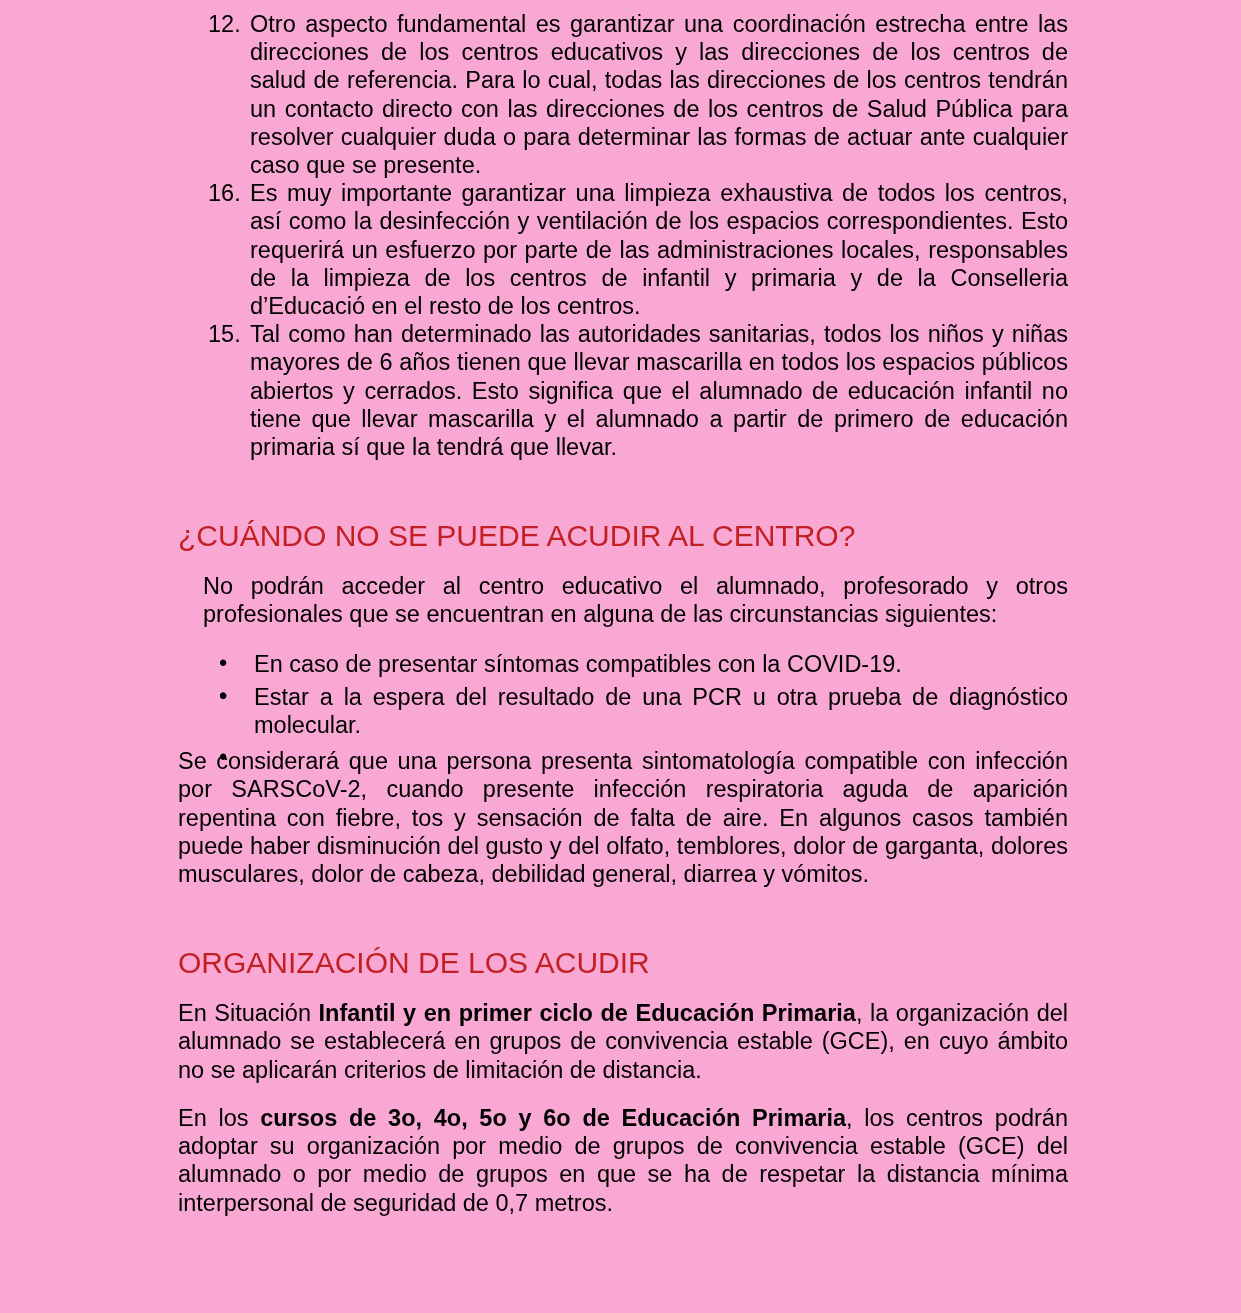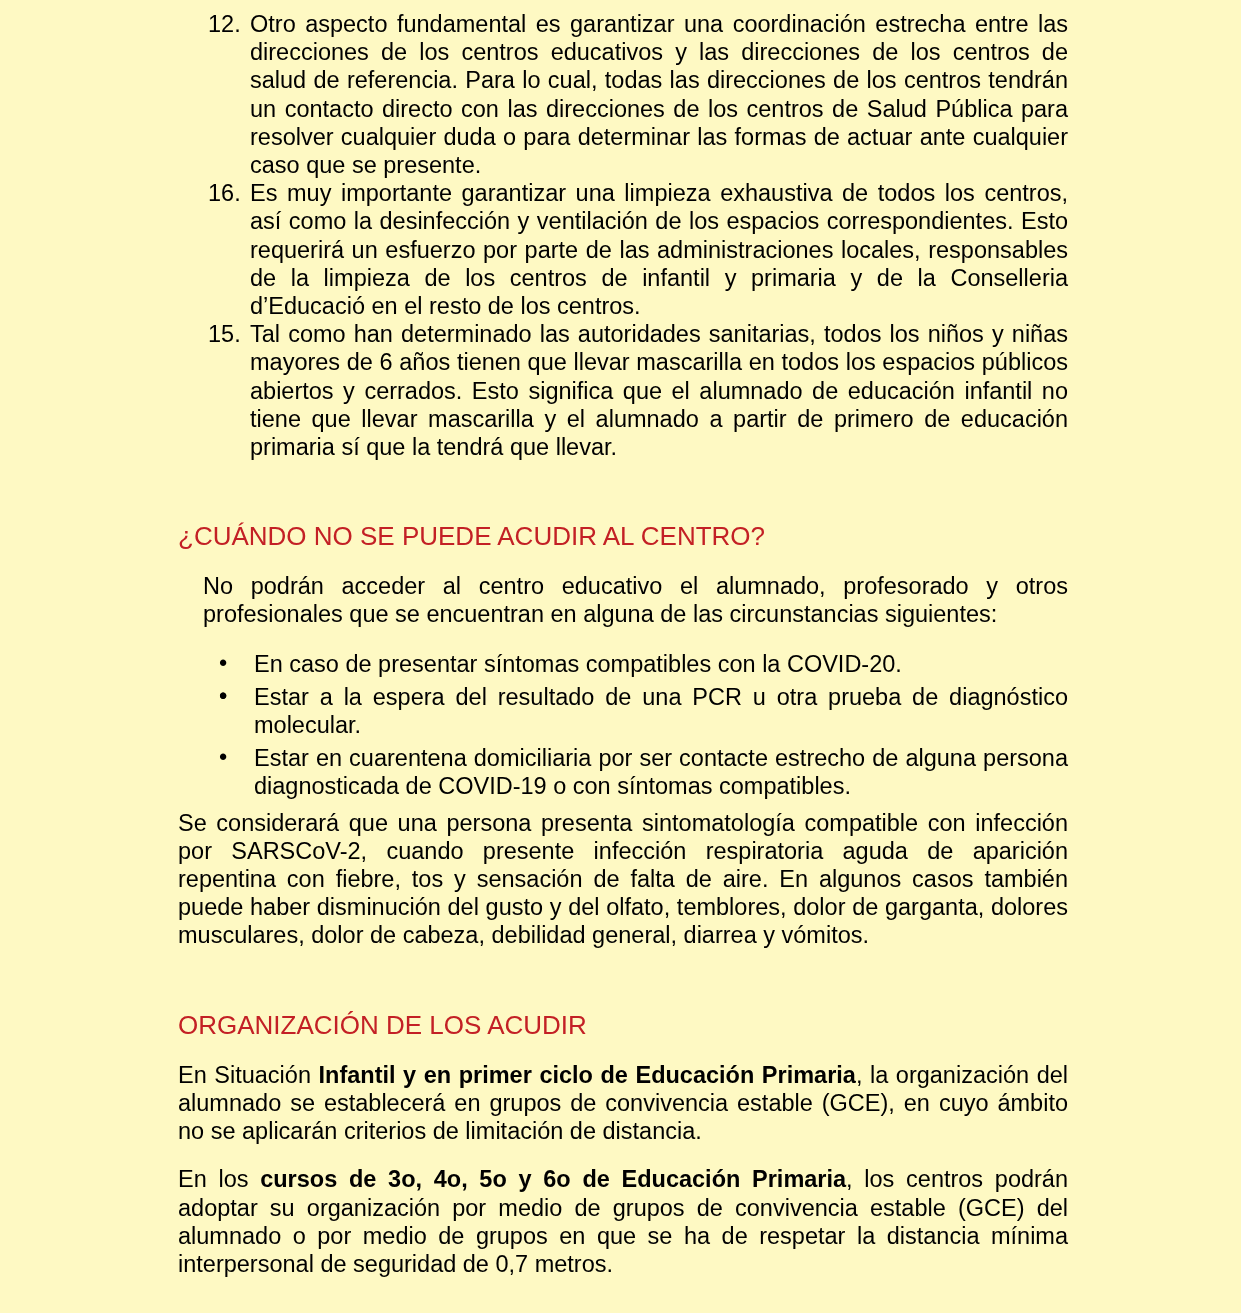--- a/index.html
+++ b/index.html
@@ -13,7 +13,7 @@
     height: 1313px;
     box-sizing: border-box;
     padding: 10px 173px 0 178px;
-    background: #fef9c3;
+    background: #f9a8d4;
     font-family: "Liberation Sans", "DejaVu Sans", sans-serif;
     font-size: 23.5px;
     line-height: 28.2px;

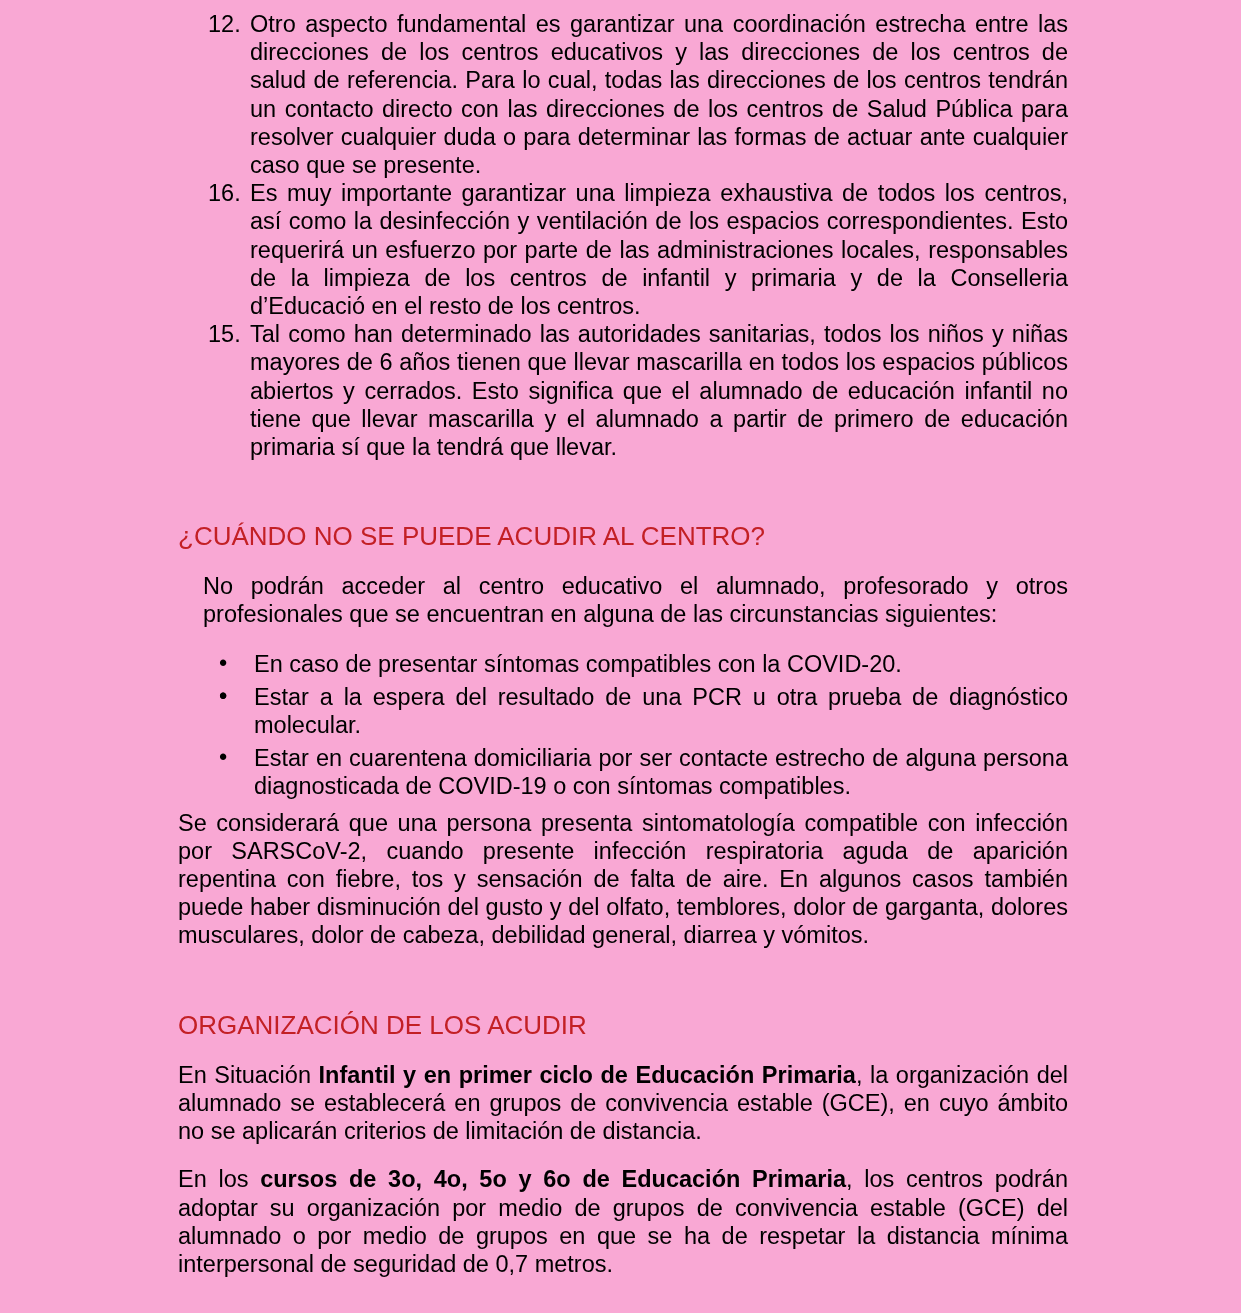--- a/index.html
+++ b/index.html
@@ -38,7 +38,7 @@
     top: 0;
   }
   h2.section-heading {
-    font-size: 26px;
+    font-size: 30px;
     line-height: 34px;
     font-weight: 400;
     color: var(--color-heading-red, #c32025);

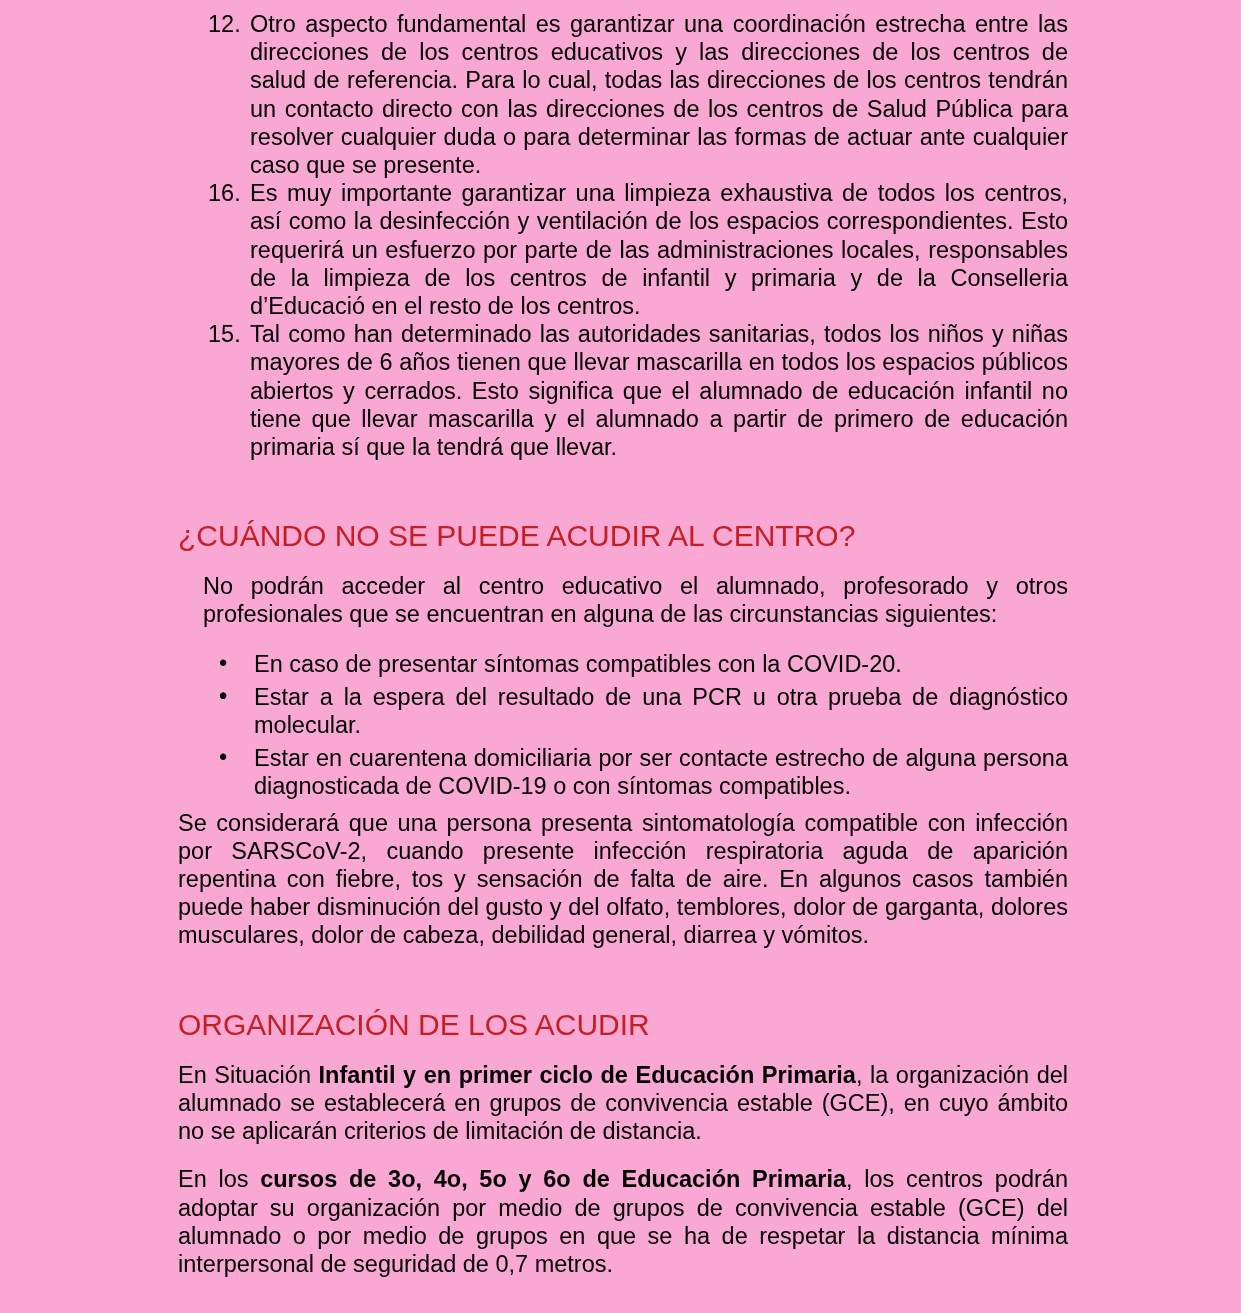--- a/index.html
+++ b/index.html
@@ -94,7 +94,7 @@
   <div class="bullet-list">
     <div class="bullet-item">
       <span class="bullet-glyph">•</span>
-      <span>En caso de presentar síntomas compatibles con la COVID-20.</span>
+      <span>En caso de presentar síntomas compatibles con la COVID-19.</span>
     </div>
     <div class="bullet-item">
       <span class="bullet-glyph">•</span>

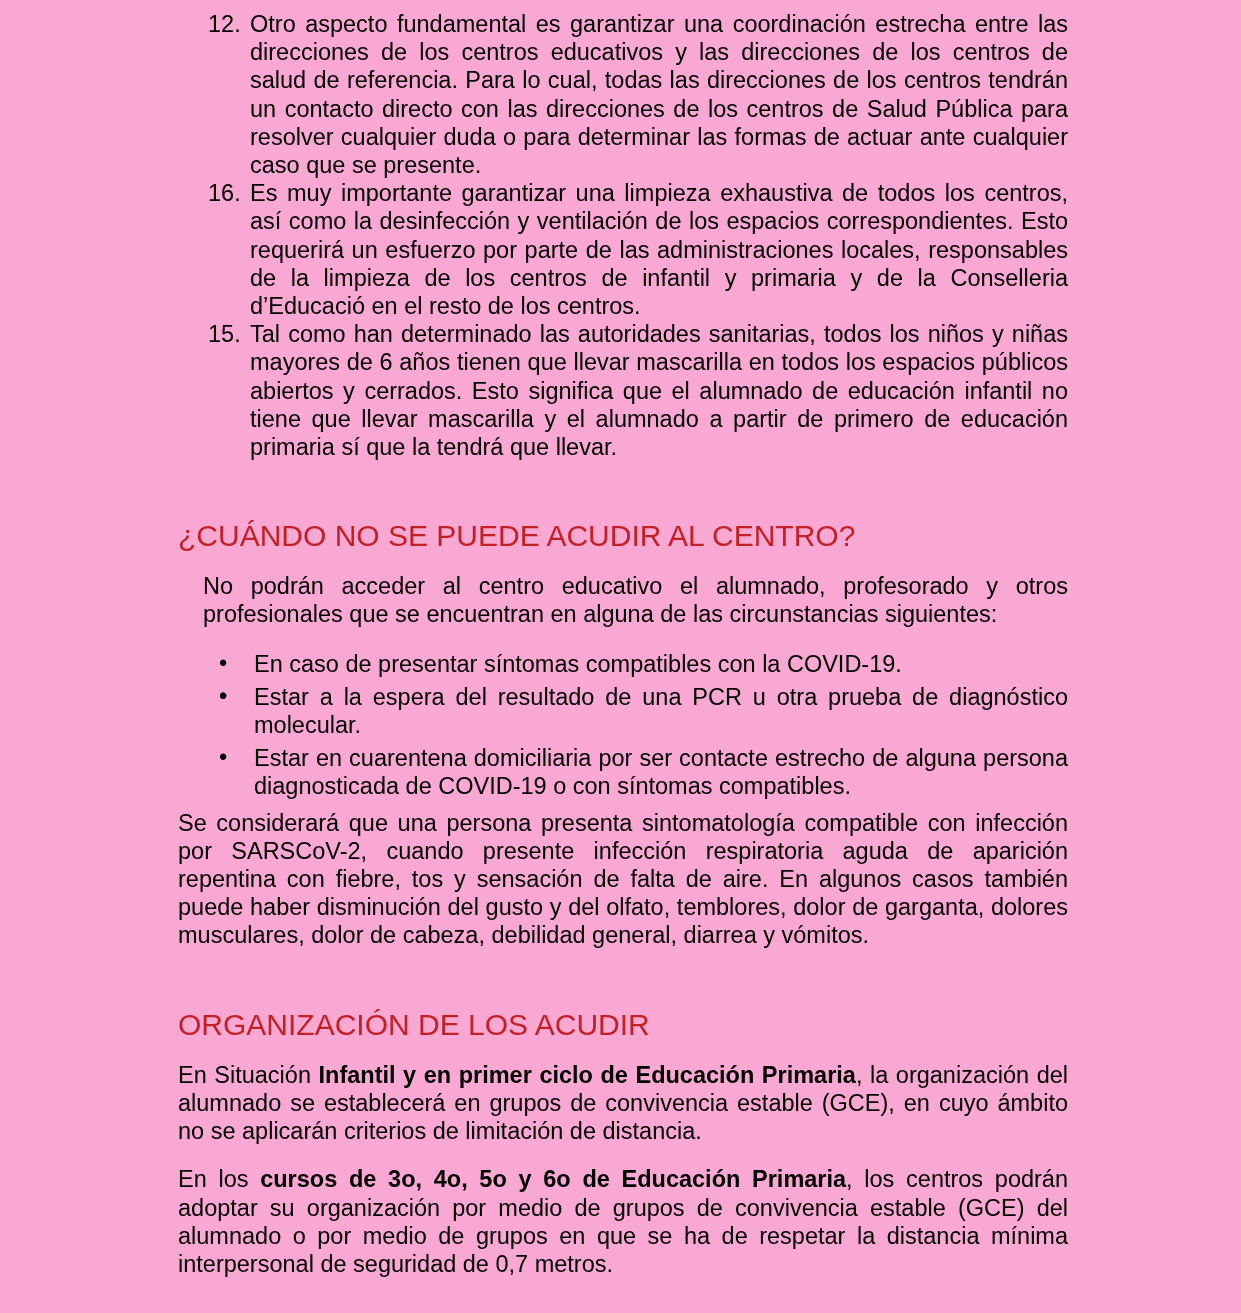--- a/index.html
+++ b/index.html
@@ -105,7 +105,6 @@
     </div>
     <div class="bullet-item">
       <span class="bullet-glyph">•</span>
-      <span>Estar en cuarentena domiciliaria por ser contacte estrecho de alguna persona diagnosticada de COVID-19 o con síntomas compatibles.</span>
     </div>
   </div>
 

